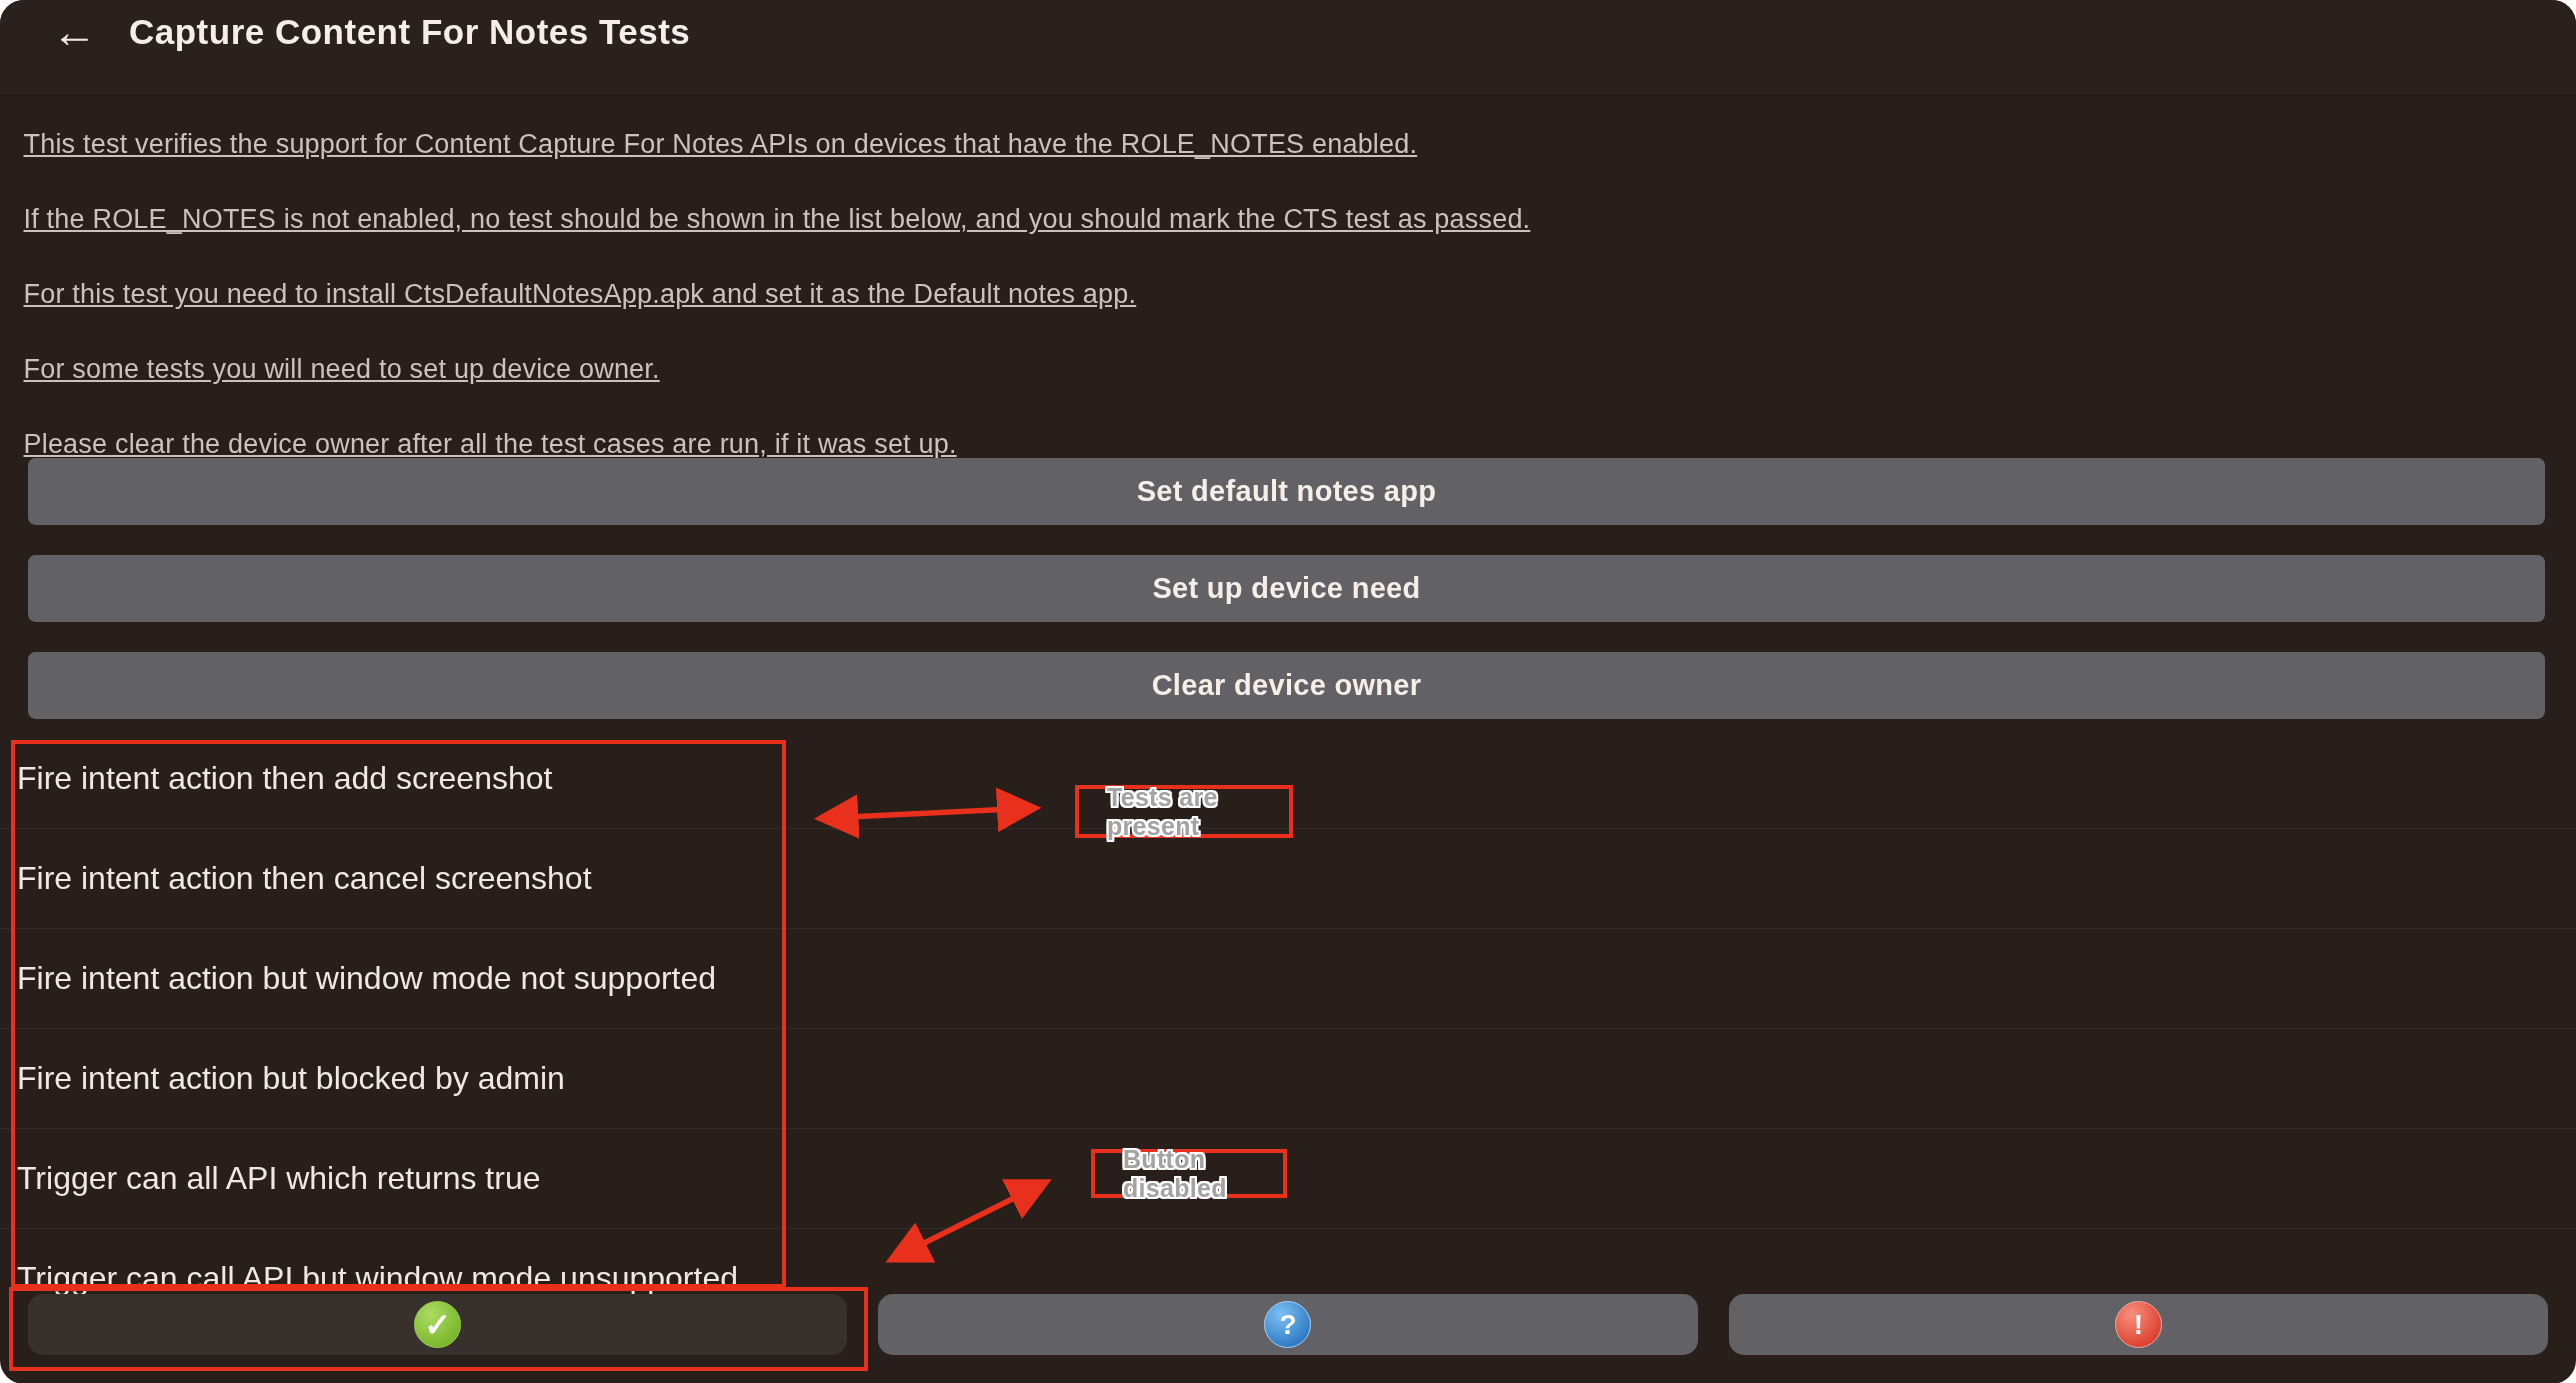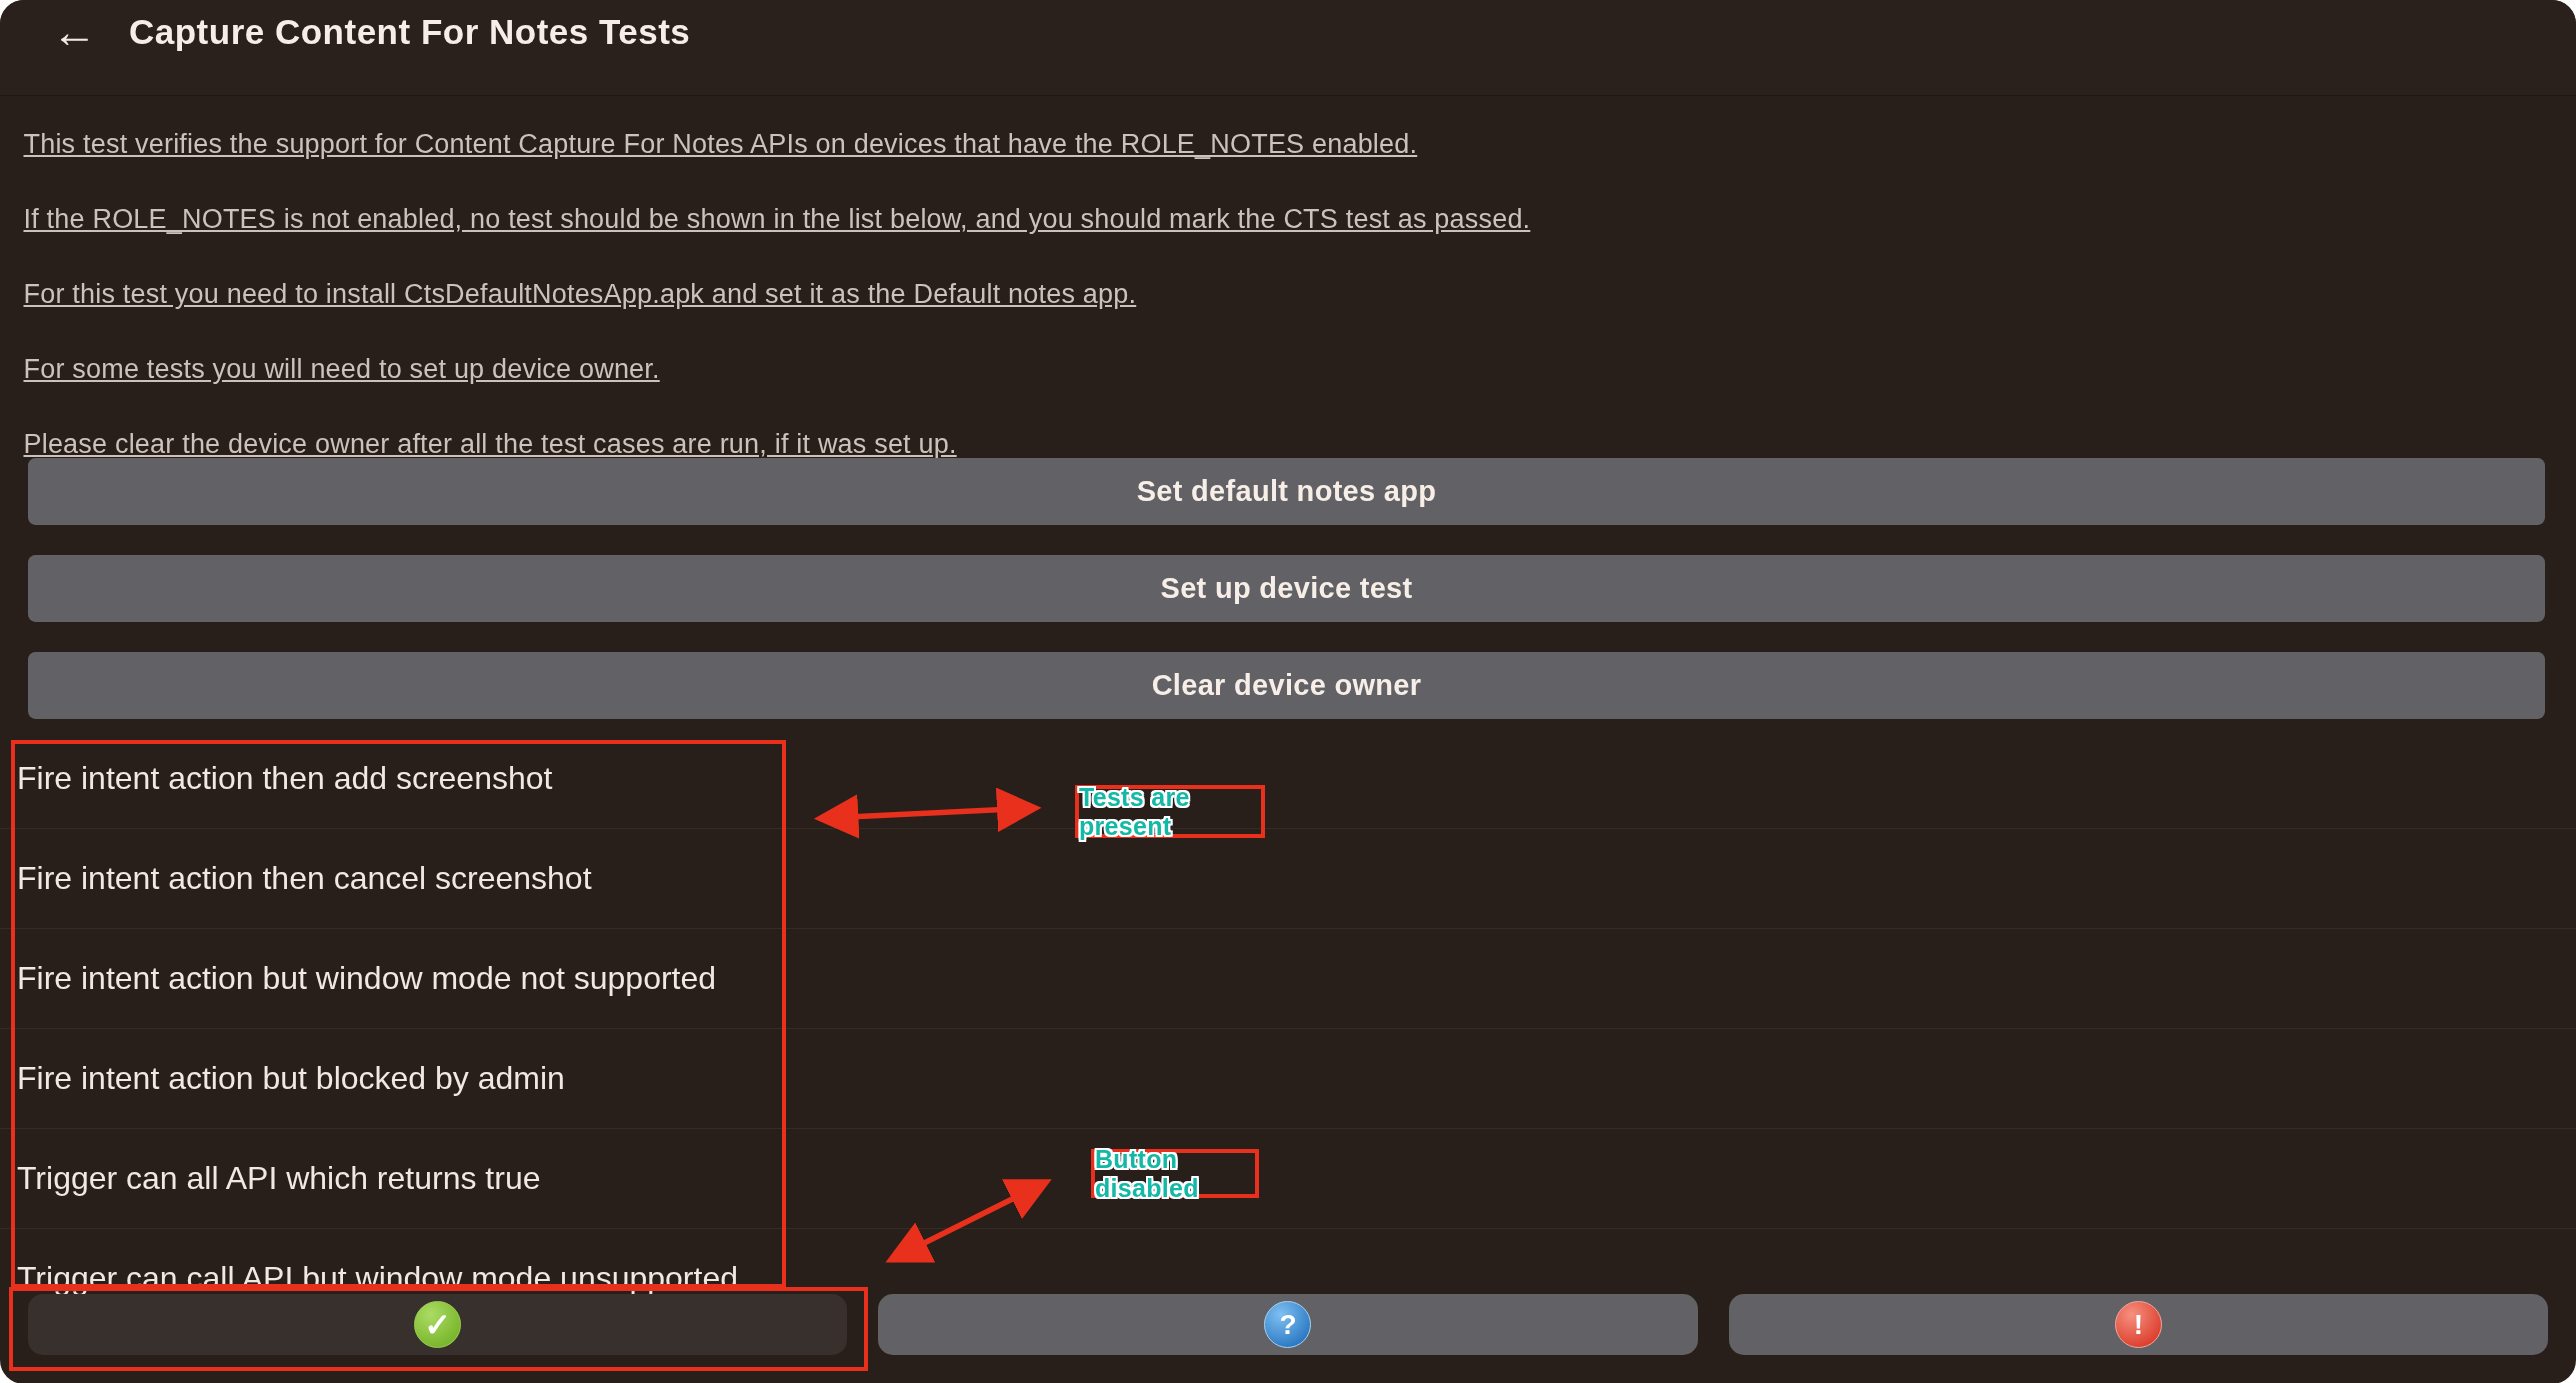--- a/index.html
+++ b/index.html
@@ -91,7 +91,7 @@
 
   <div class="actions">
     <div class="action-btn">Set default notes app</div>
-    <div class="action-btn">Set up device test</div>
+    <div class="action-btn">Set up device need</div>
     <div class="action-btn">Clear device owner</div>
   </div>
 

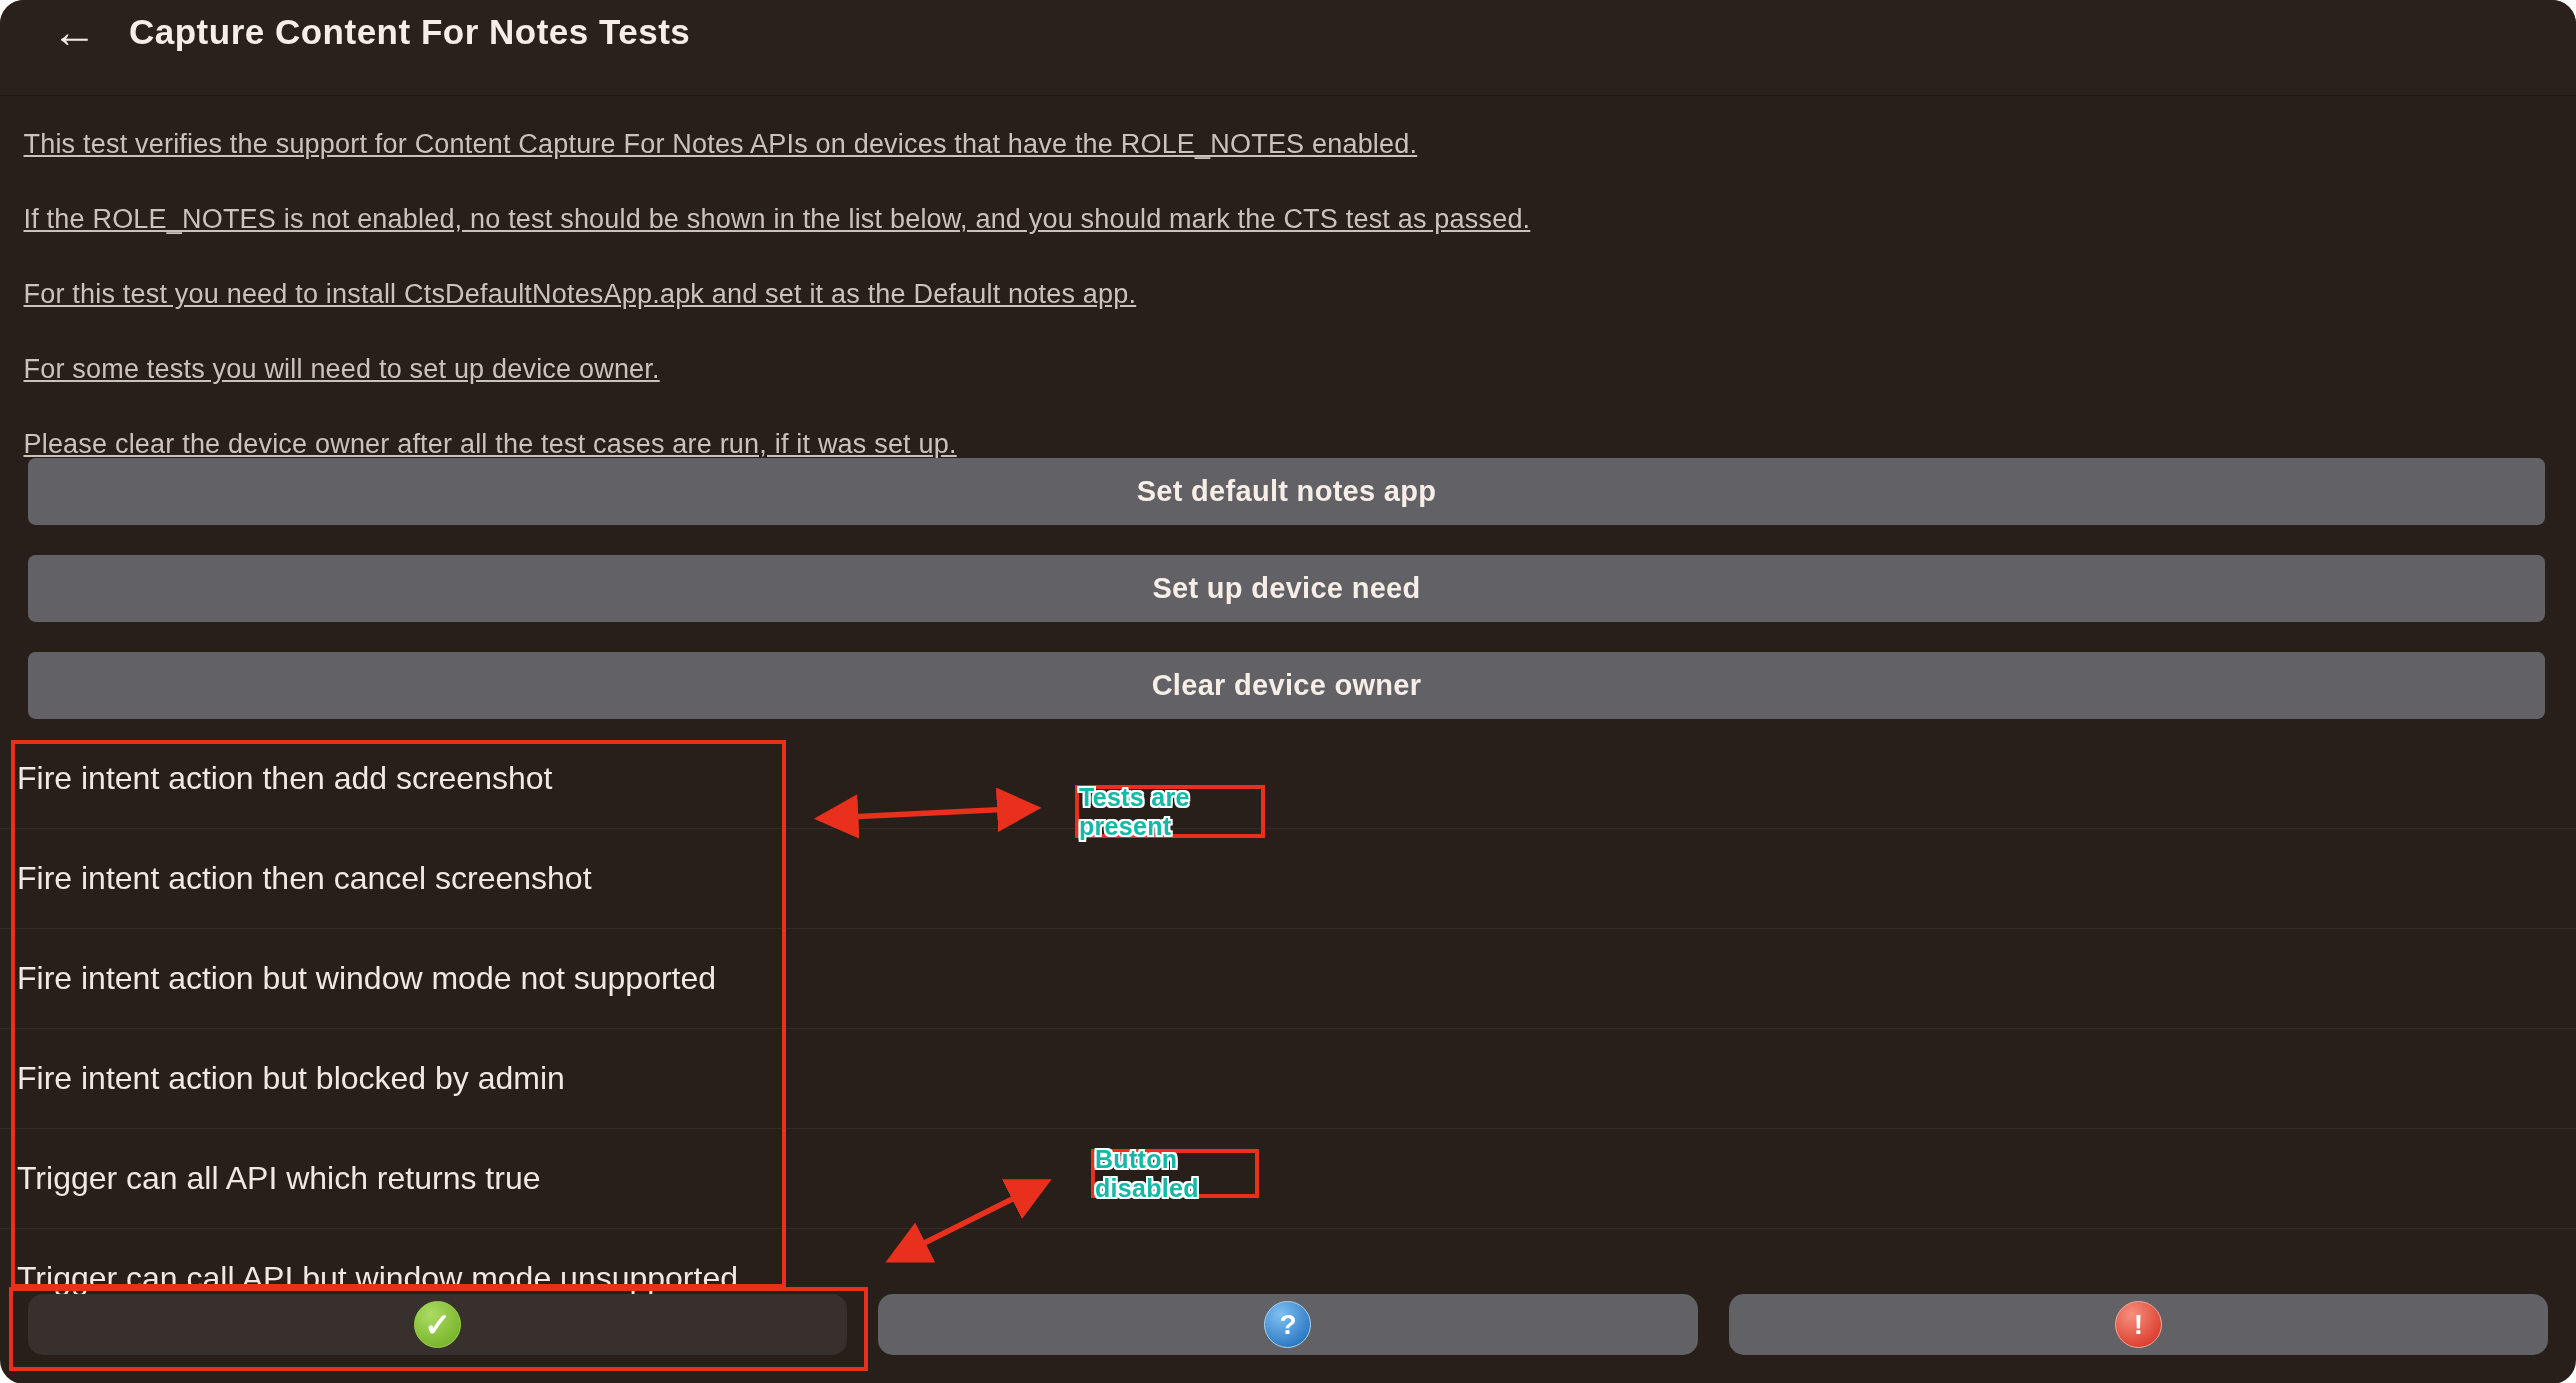--- a/index.html
+++ b/index.html
@@ -60,10 +60,11 @@
   .ann-label {
     position:absolute; z-index:10; border:4.6px solid #e8301c;
     display:flex; align-items:center; justify-content:center;
-    font-size:25px; font-weight:700; color:#14b8a6; letter-spacing:0.3px;
+    font-size:25px; font-weight:700; color:#a3a3a3; letter-spacing:0.3px;
     text-shadow:-1.9px -1.9px 0 #fff, 1.9px -1.9px 0 #fff, -1.9px 1.9px 0 #fff, 1.9px 1.9px 0 #fff,
                 -1.9px 0 0 #fff, 1.9px 0 0 #fff, 0 -1.9px 0 #fff, 0 1.9px 0 #fff;
     pointer-events:none;
+    padding-left:28px;
   }
   .ann-label-tests { left:1075px; top:785px; width:182px; height:45px; }
   .ann-label-button { left:1091px; top:1149px; width:160px; height:41px; }

